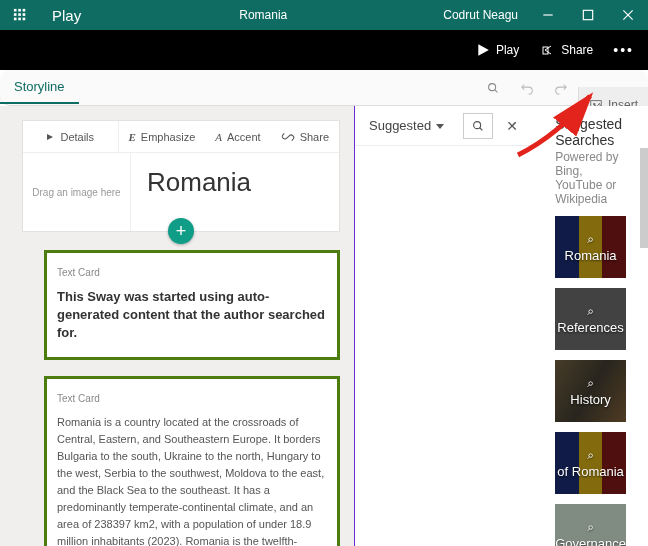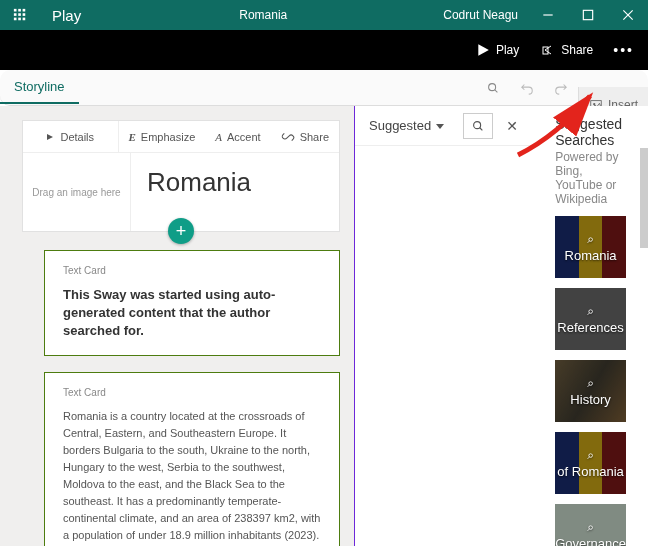--- a/index.html
+++ b/index.html
@@ -37,7 +37,7 @@
   .title-text { flex:1; padding: 14px 16px; font-size:26px; color:#333; font-weight:400; }
   .add-btn { position:absolute; bottom:-13px; left:50%; transform:translateX(-50%); width:26px; height:26px; border-radius:50%; background:#0f9d87; color:#fff; display:flex; align-items:center; justify-content:center; font-size:18px; box-shadow:0 1px 3px rgba(0,0,0,.3); }
   
-  .text-card { background:#fff; border:1px solid #4d7c0f; margin: 0 0 16px 22px; padding: 14px 18px; }
+  .text-card { background:#fff; border:3px solid #4d7c0f; margin: 0 0 16px 22px; padding: 14px 10px; }
   .text-card .label { font-size:10px; color:#888; margin-bottom:10px; }
   .text-card .body-strong { font-size:13px; font-weight:bold; line-height:1.4; color:#333; }
   .text-card .body-long { font-size:11px; line-height:1.55; color:#555; }

